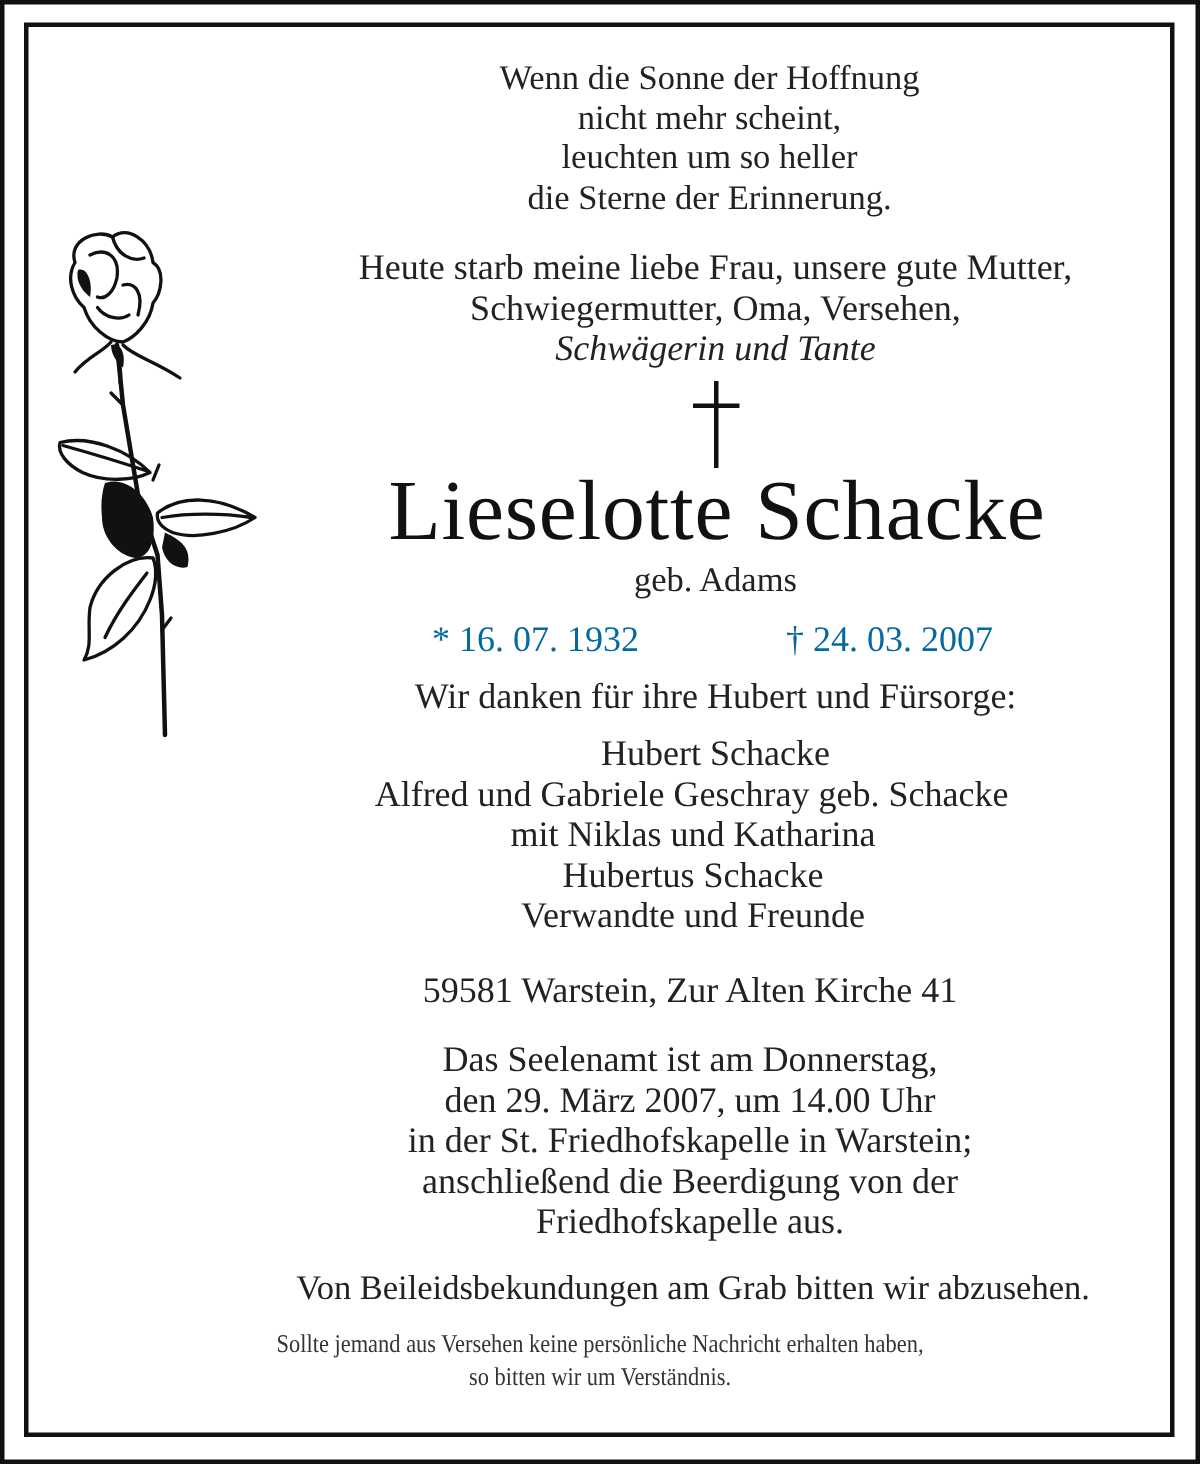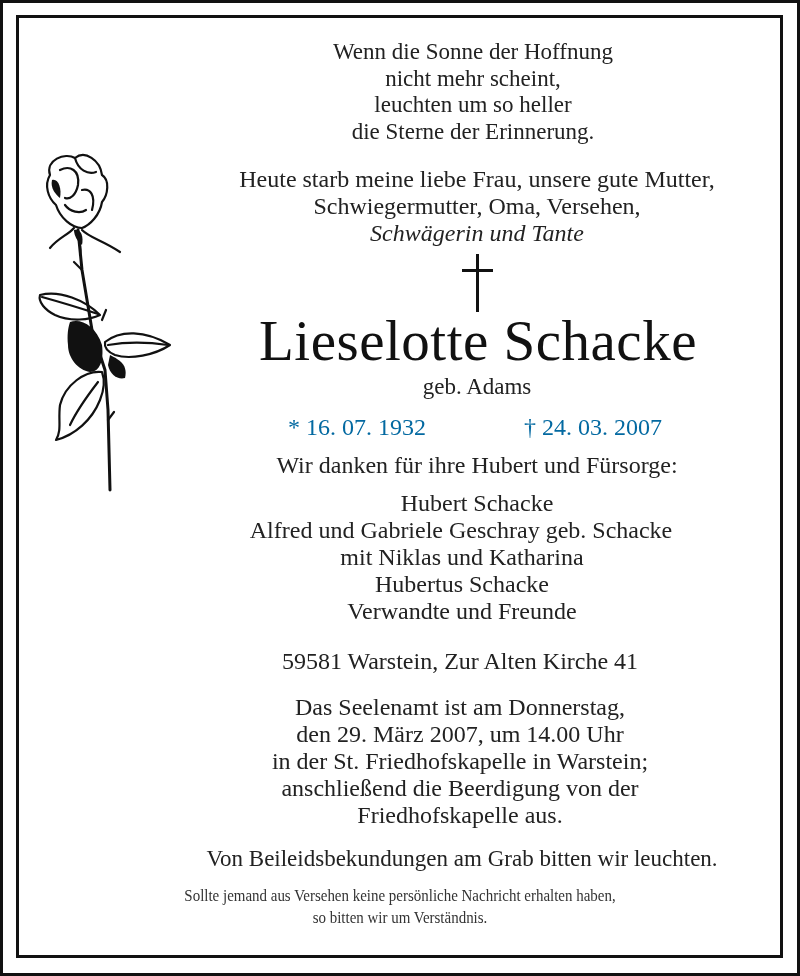--- a/index.html
+++ b/index.html
@@ -101,7 +101,7 @@
 <div class="line f24" style="left:460px; top:776px;">anschließend die Beerdigung von der</div>
 <div class="line f24" style="left:460px; top:803px;">Friedhofskapelle aus.</div>
 
-<div class="line f24" style="left:462px; top:847px; font-size:23px;">Von Beileidsbekundungen am Grab bitten wir leuchten.</div>
+<div class="line f24" style="left:462px; top:847px; font-size:23px;">Von Beileidsbekundungen am Grab bitten wir abzusehen.</div>
 
 <div class="line small" style="left:400px; top:887px;">Sollte jemand aus Versehen keine persönliche Nachricht erhalten haben,</div>
 <div class="line small" style="left:400px; top:909px;">so bitten wir um Verständnis.</div>

